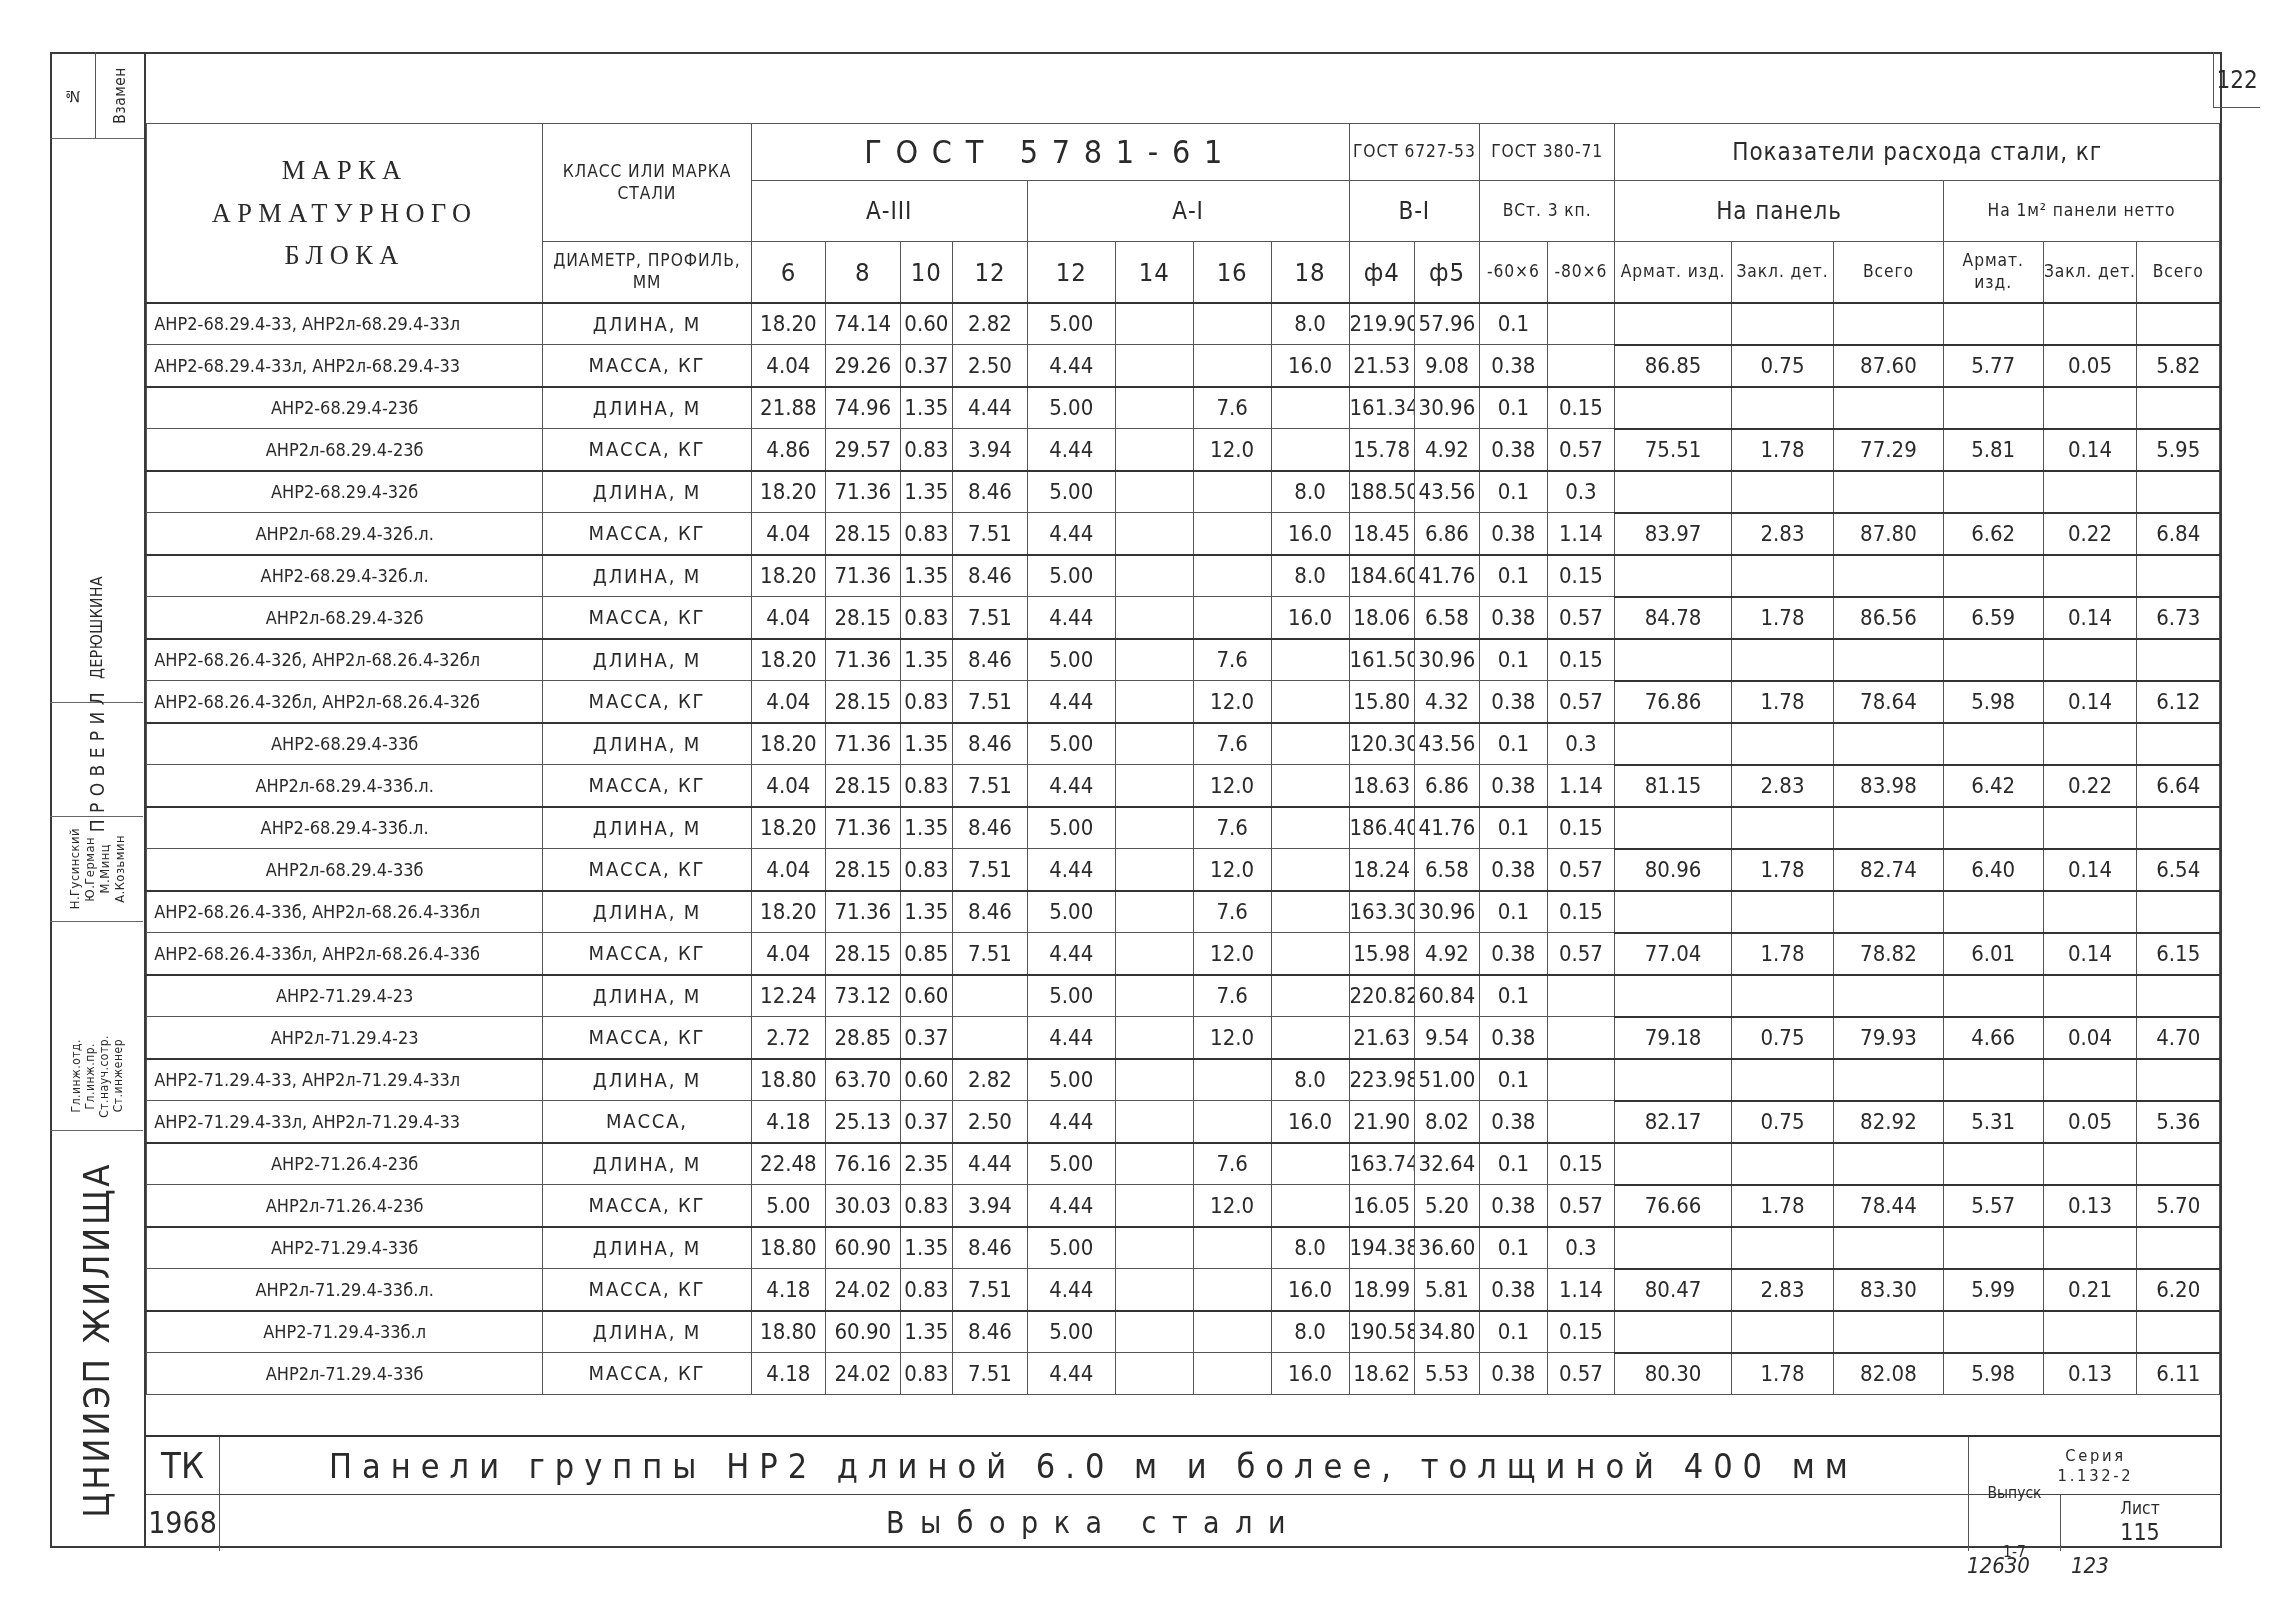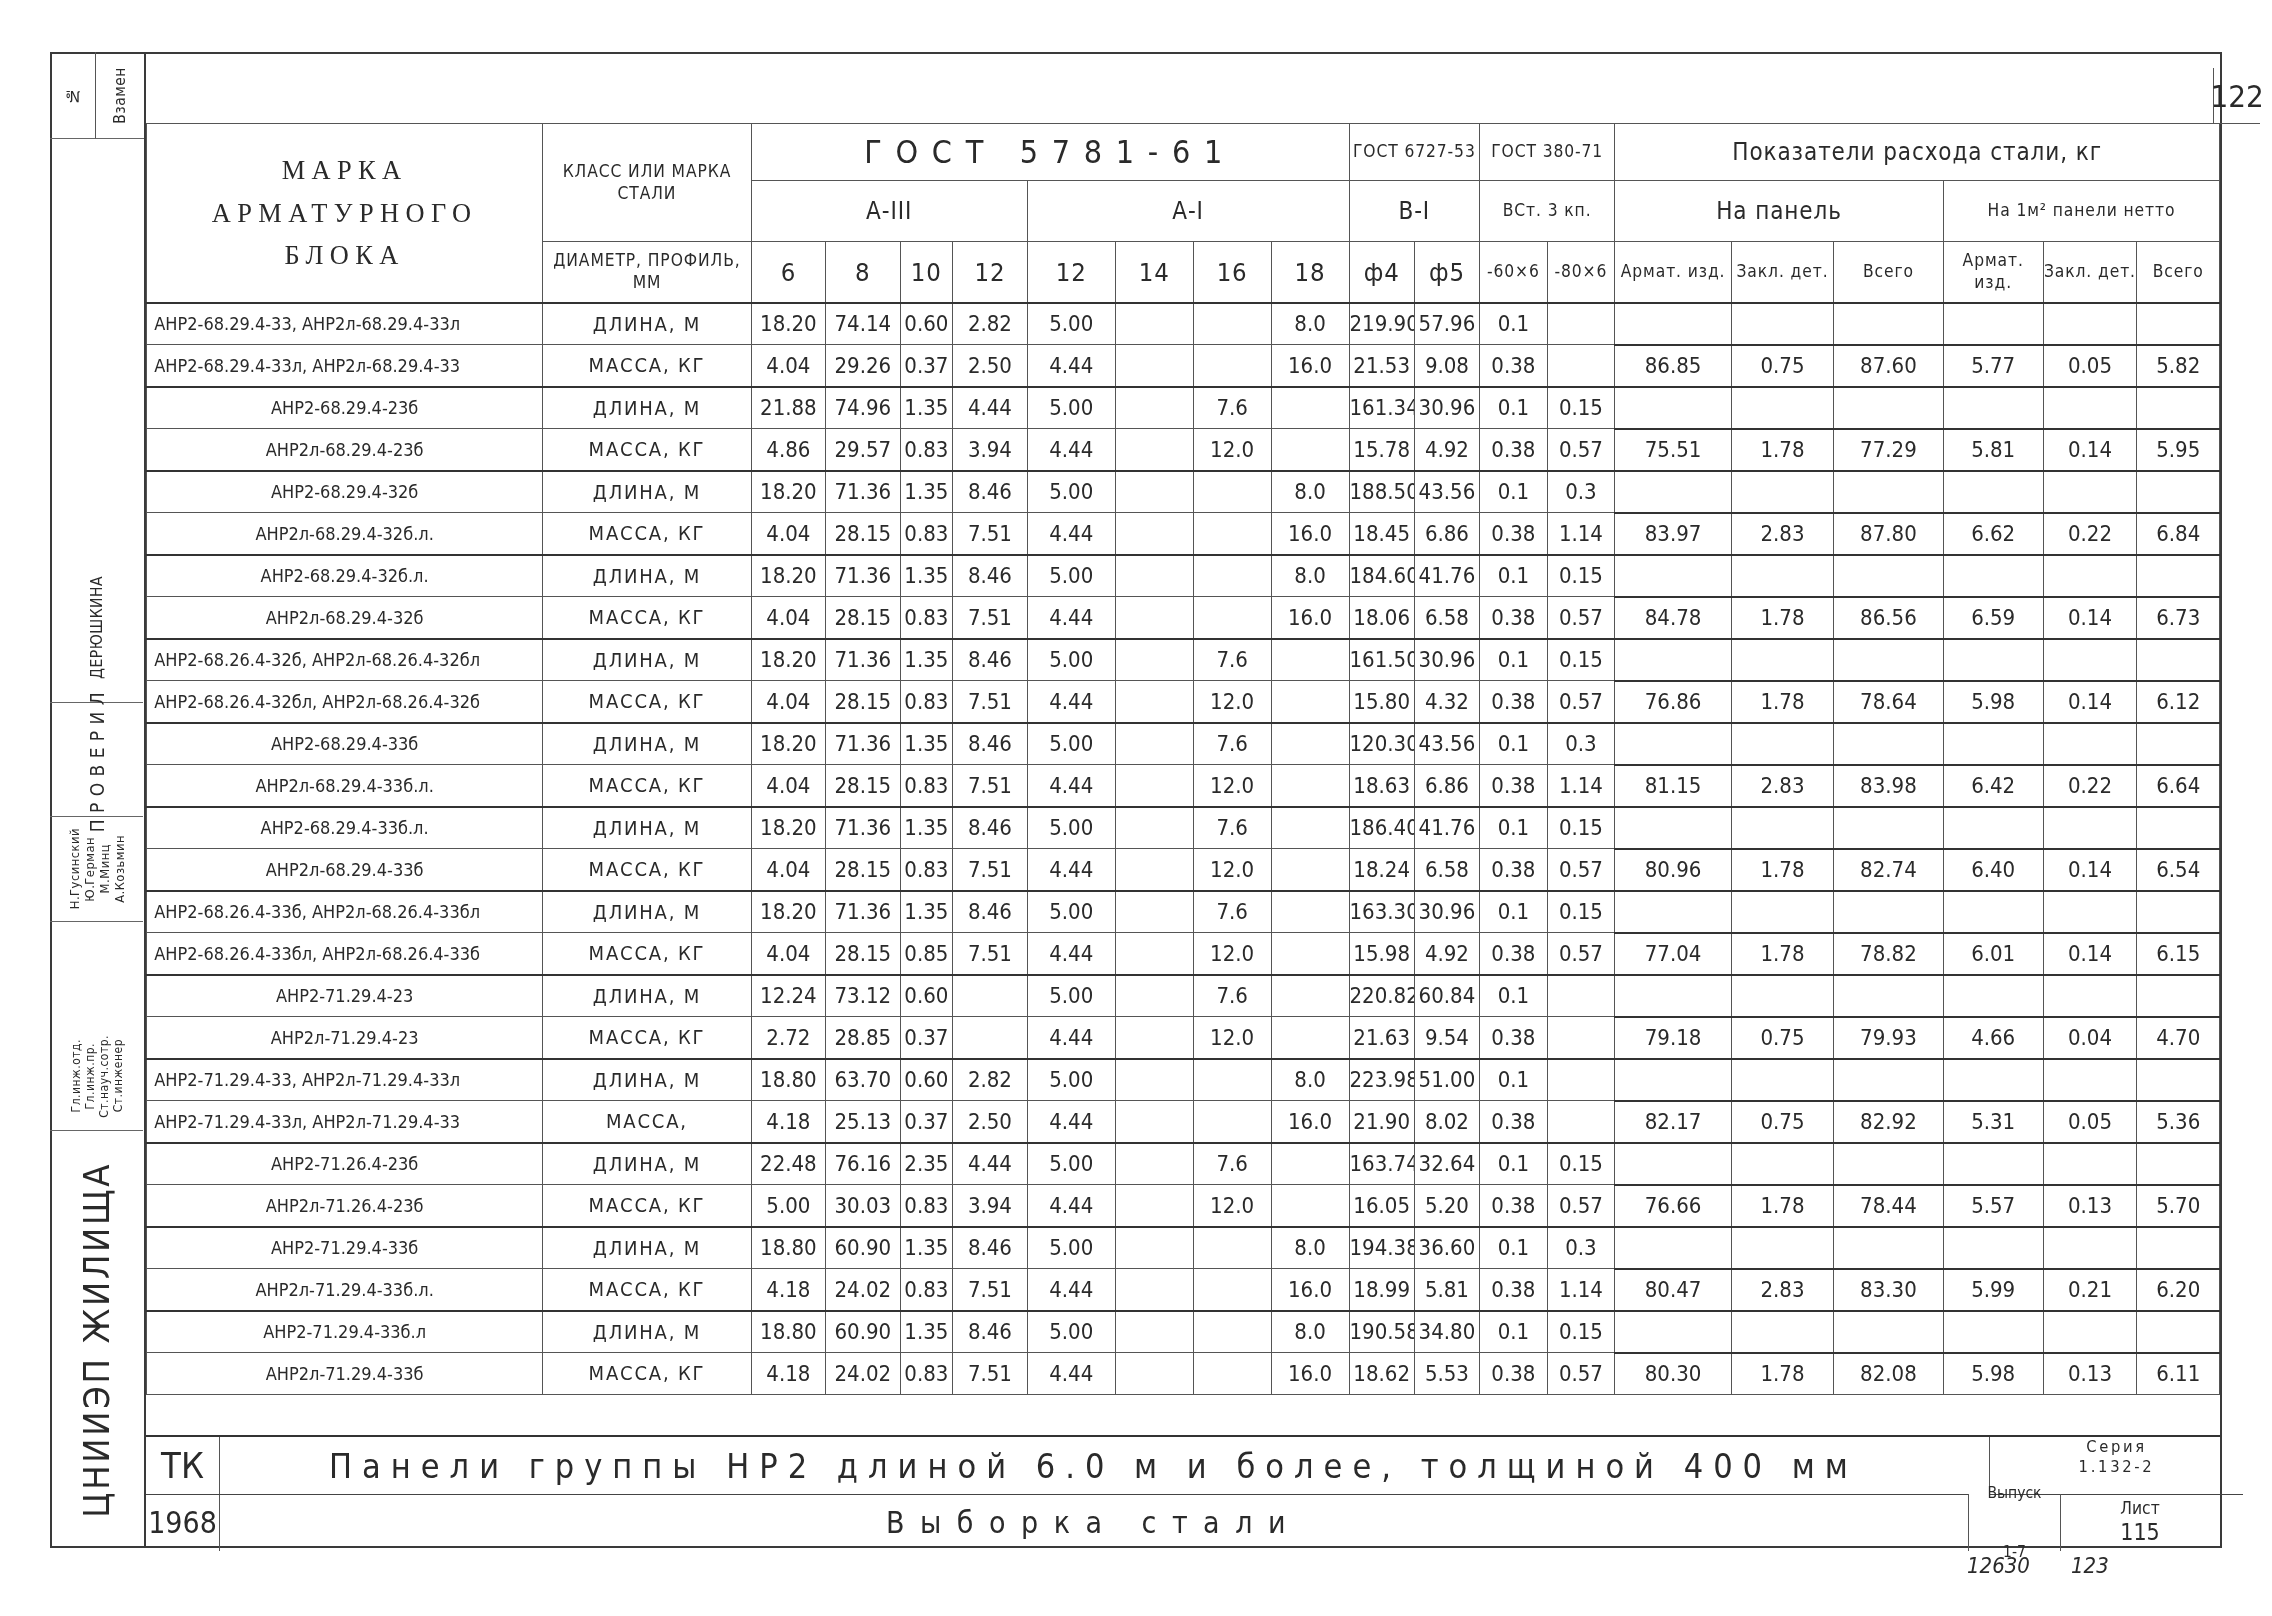--- a/index.html
+++ b/index.html
@@ -5,7 +5,7 @@
   html,body{margin:0;padding:0;background:#ffffff;}
   body{width:2273px;height:1616px;position:relative;overflow:hidden;font-family:"DejaVu Sans Condensed","DejaVu Sans",sans-serif;color:#2a2a2a;}
   .sheet{position:absolute;left:50px;top:52px;width:2172px;height:1496px;border:2.3px solid #3a3a3a;box-sizing:border-box;}
-  .page-num{position:absolute;right:12.8px;top:68px;width:46px;height:55px;border-left:1.4px solid #555;border-bottom:1.4px solid #555;font-size:31px;display:flex;align-items:center;justify-content:center;}
+  .page-num{position:absolute;right:12.8px;top:52px;width:46px;height:55px;border-left:1.4px solid #555;border-bottom:1.4px solid #555;font-size:24px;display:flex;align-items:center;justify-content:center;}
   
   .side{position:absolute;left:50px;top:52px;width:96px;height:1496px;border-right:2.3px solid #3a3a3a;box-sizing:border-box;}
   .side-cell{position:absolute;border-bottom:0.9px solid #666;box-sizing:border-box;display:flex;align-items:center;justify-content:center;}

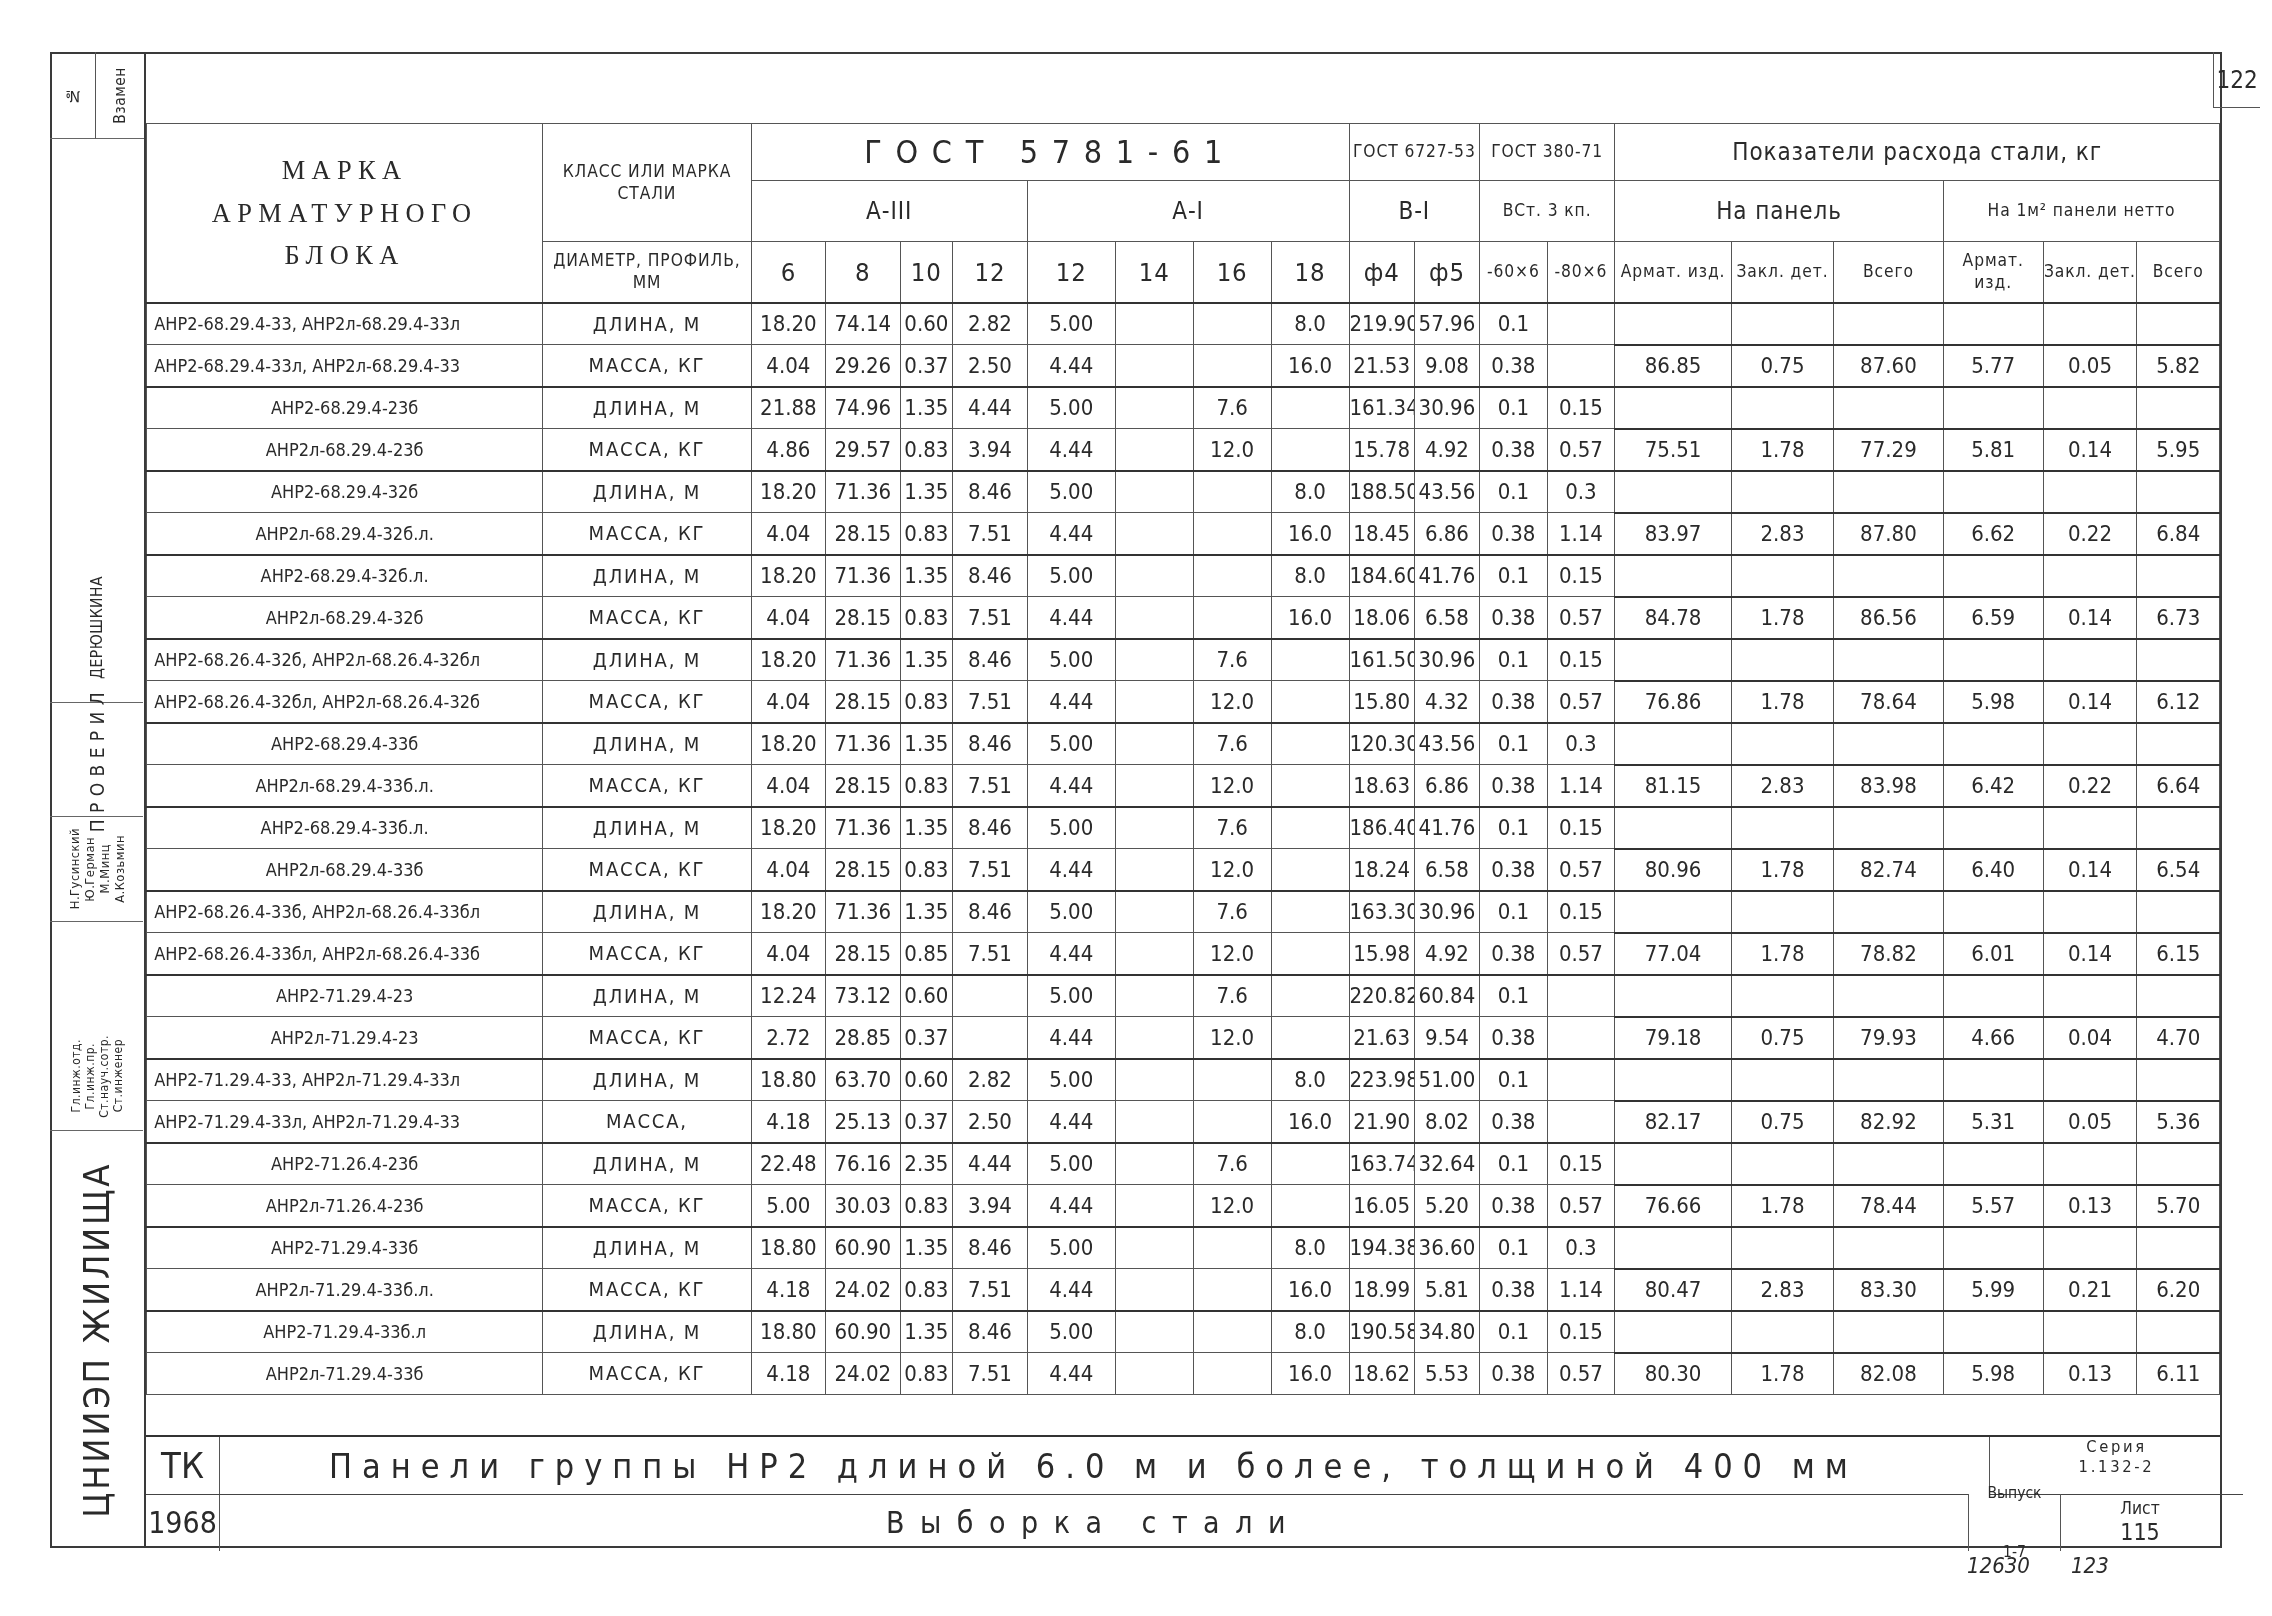--- a/index.html
+++ b/index.html
@@ -31,7 +31,7 @@
   .tb-year{position:absolute;left:0;top:57px;width:73px;height:57px;border-right:0.9px solid #555;font-size:30px;display:flex;align-items:center;justify-content:center;}
   .tb-title{position:absolute;left:73px;top:0;width:1749px;height:57px;border-bottom:1.4px solid #444;font-size:34px;letter-spacing:10px;display:flex;align-items:center;justify-content:center;}
   .tb-sub{position:absolute;left:73px;top:57px;width:1749px;height:57px;font-size:30px;letter-spacing:15.5px;display:flex;align-items:center;justify-content:center;}
-  .tb-series{position:absolute;left:1822px;top:0;width:253px;height:57px;border-left:0.9px solid #555;border-bottom:1.4px solid #444;display:flex;flex-direction:column;align-items:center;font-size:16.4px;line-height:1.2;letter-spacing:2.7px;margin-left:21px;}
+  .tb-series{position:absolute;left:1822px;top:0;width:253px;height:57px;border-left:0.9px solid #555;border-bottom:1.4px solid #444;display:flex;flex-direction:column;align-items:center;justify-content:center;font-size:16.4px;line-height:1.2;letter-spacing:2.7px;}
   .tb-issue{position:absolute;left:1822px;top:57px;width:91px;height:57px;border-left:0.9px solid #555;border-right:0.9px solid #555;display:flex;flex-direction:column;align-items:center;justify-content:center;font-size:15.5px;line-height:1.3;gap:39px;}
   .tb-sheet{position:absolute;left:1913px;top:57px;width:162px;height:57px;display:flex;flex-direction:column;align-items:center;justify-content:center;font-size:17.3px;line-height:1.2;}
   .archive{position:absolute;left:1967px;top:1553px;font-size:22px;font-style:italic;display:flex;gap:41px;}

